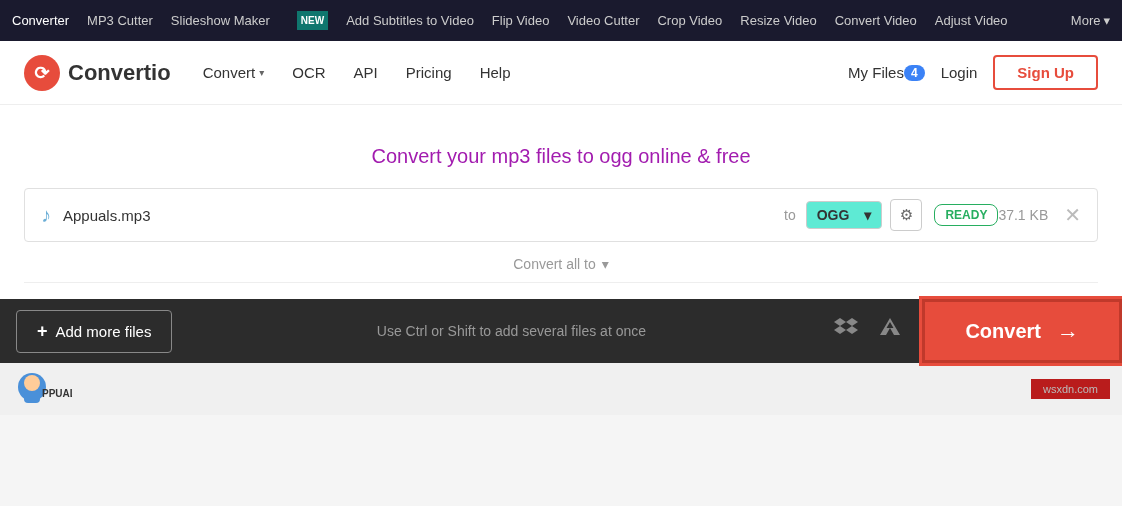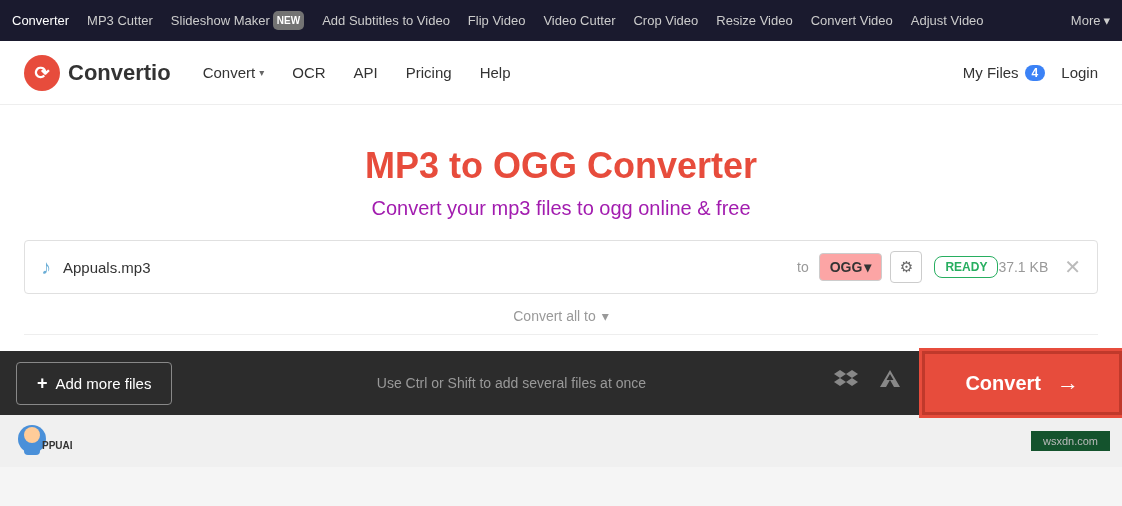--- a/index.html
+++ b/index.html
@@ -325,7 +325,7 @@
 <div class="top-bar">
   <a class="active-link">Converter</a>
   <a>MP3 Cutter</a>
-  <a style="display:flex;align-items:center;">
+  <a style="display:flex;align-items:center;gap:24px;">
     <span>Slideshow Maker</span>
     <span class="new-badge">NEW</span>
   </a>

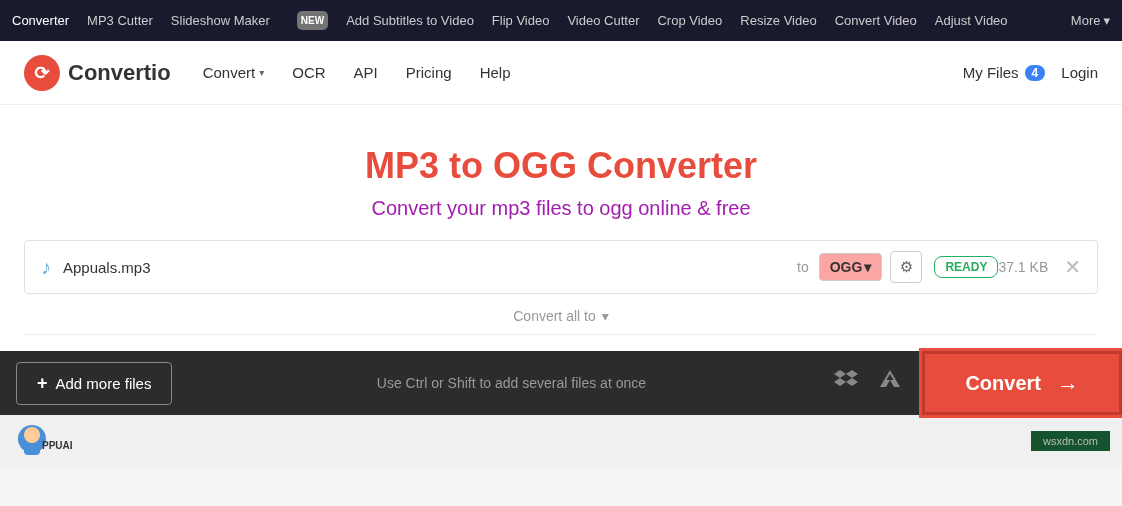--- a/index.html
+++ b/index.html
@@ -22,12 +22,12 @@
     }
     .top-bar .active-link { color: #fff; font-weight: 500; }
     .new-badge {
-      background: #737373;
+      background: #0f766e;
       color: #fff;
       font-size: 10px;
       font-weight: bold;
       padding: 4px 4px;
-      border-radius: 5px;
+      border-radius: 0;
       margin-left: 3px;
       vertical-align: middle;
     }

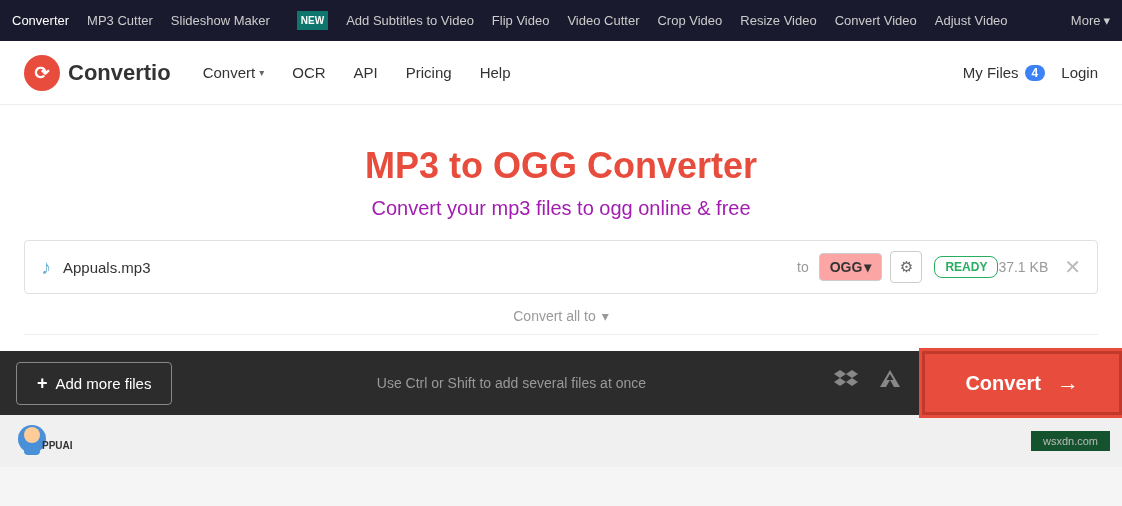--- a/index.html
+++ b/index.html
@@ -93,7 +93,6 @@
     .my-files {
       display: flex;
       align-items: center;
-      gap: 6px;
       color: #333;
       font-size: 15px;
       cursor: pointer;

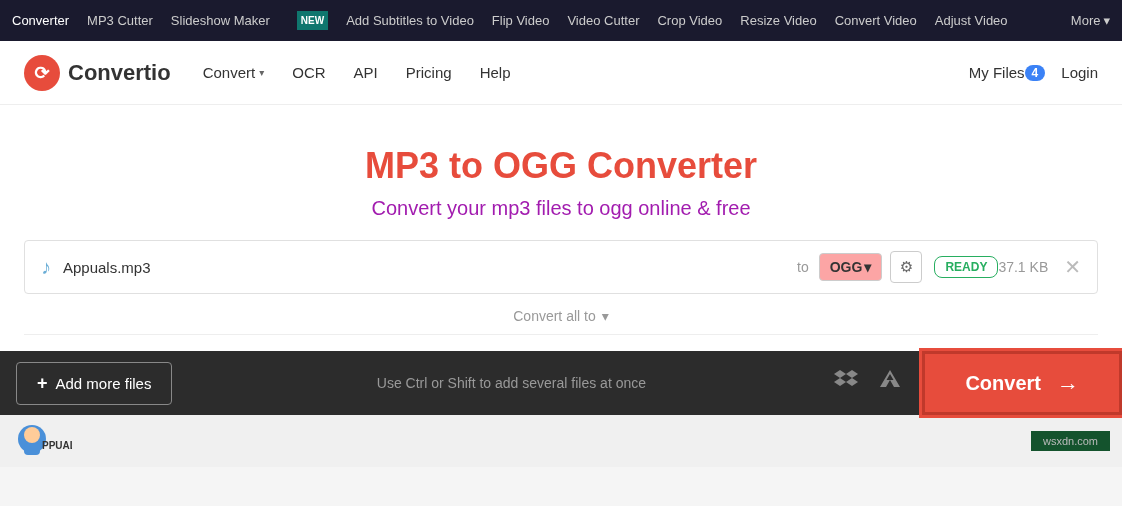--- a/index.html
+++ b/index.html
@@ -365,6 +365,7 @@
       <span class="files-badge">4</span>
     </div>
     <a class="login-btn">Login</a>
+    <a class="signup-btn">Sign Up</a>
   </div>
 </div>
 

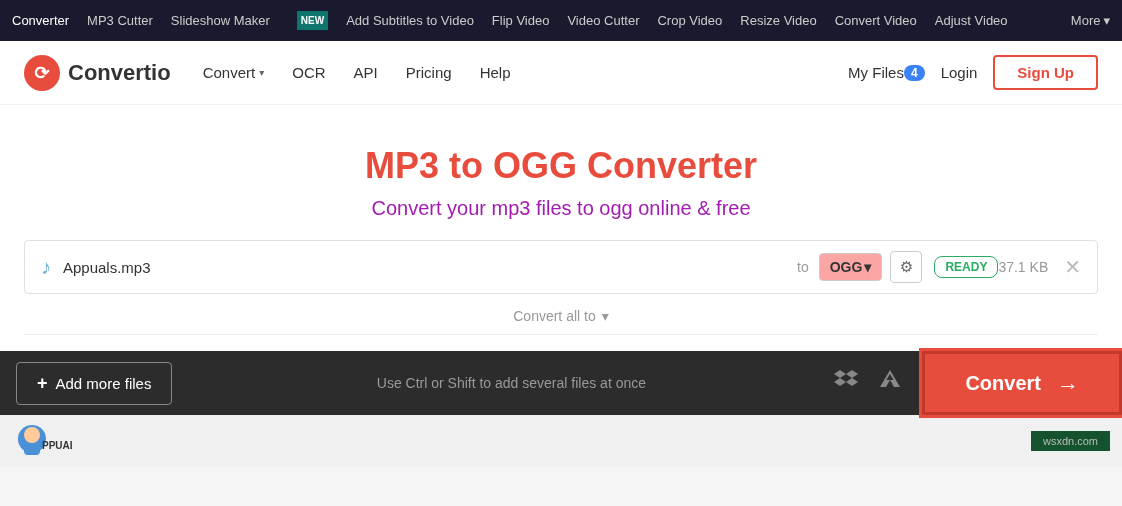--- a/index.html
+++ b/index.html
@@ -370,7 +370,6 @@
 </div>
 
 <div class="hero">
-  <div class="hero-title">MP3 to OGG Converter</div>
   <div class="hero-subtitle">Convert your mp3 files to ogg online &amp; free</div>
 </div>
 

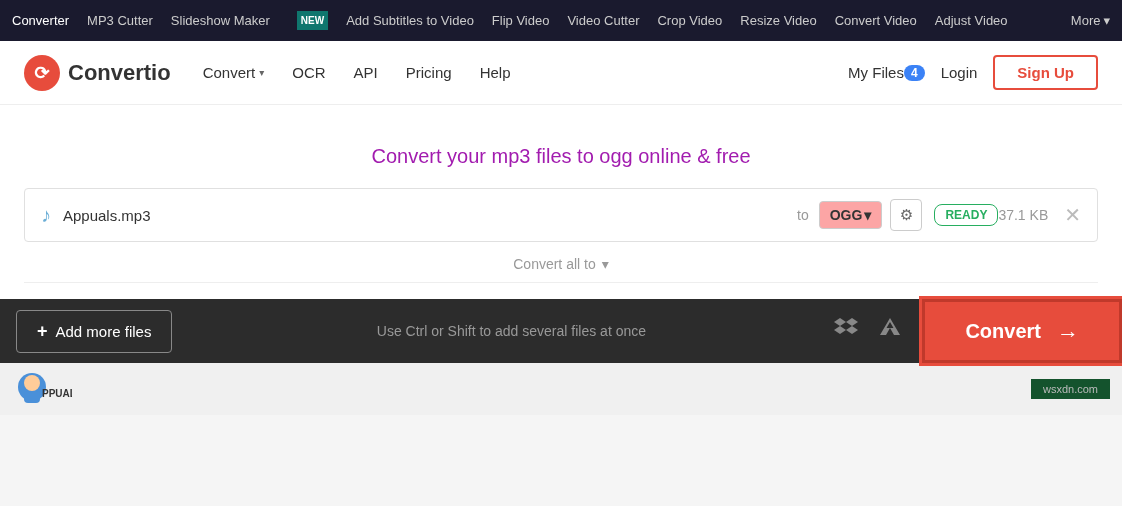--- a/index.html
+++ b/index.html
@@ -180,8 +180,8 @@
       font-weight: bold;
       color: #333;
       cursor: pointer;
-      gap: 2px;
-      background: #fca5a5;
+      gap: 15px;
+      background: #5eead4;
     }
     .settings-btn {
       width: 32px;

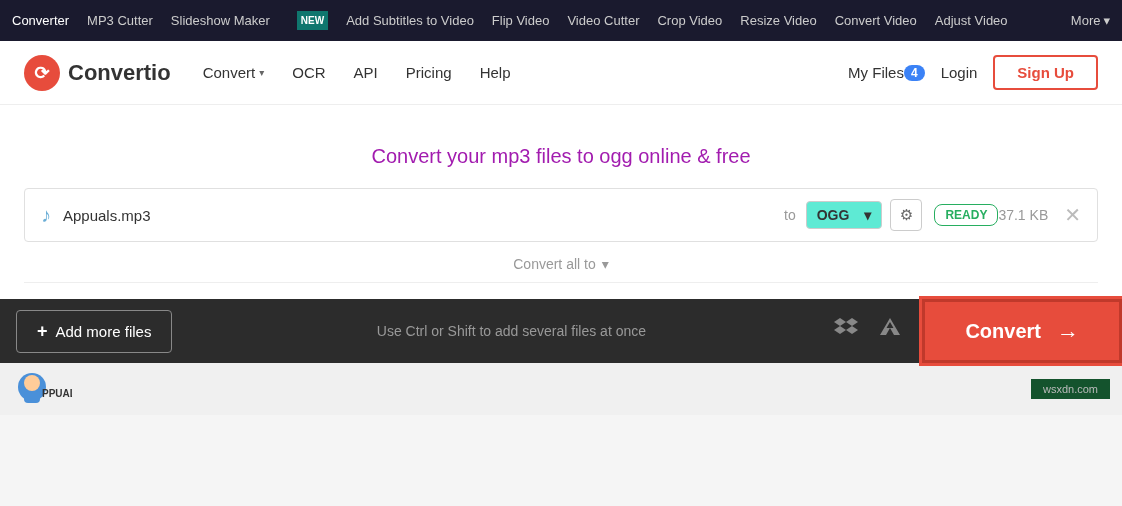--- a/index.html
+++ b/index.html
@@ -301,7 +301,7 @@
       padding: 4px 12px;
       font-size: 11px;
       color: #bbb;
-      background: #14532d;
+      background: #b91c1c;
     }
 
     

